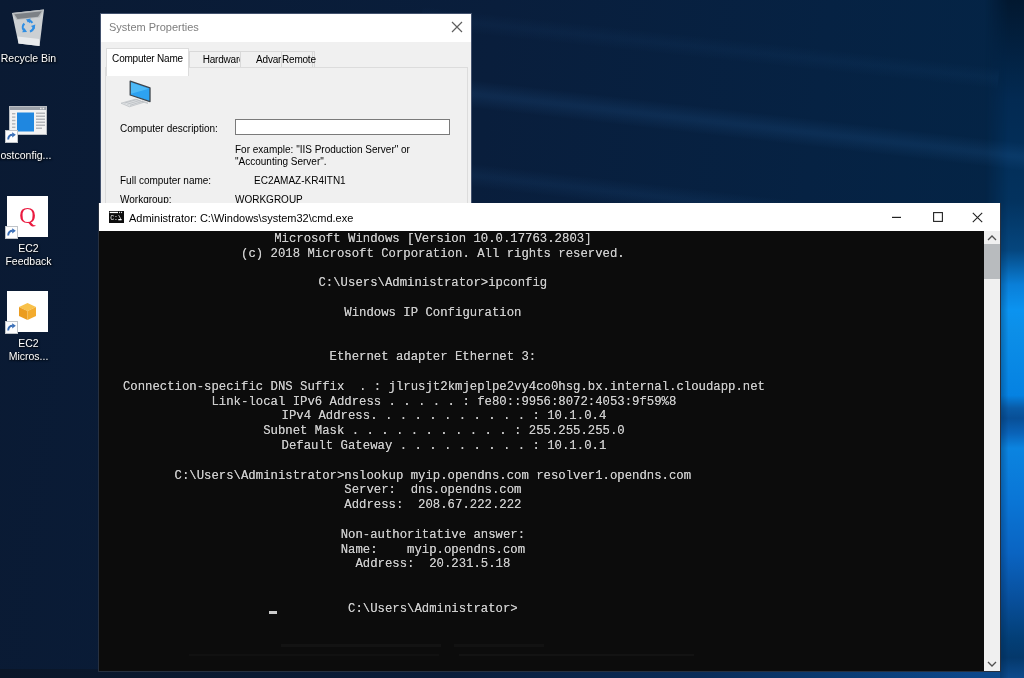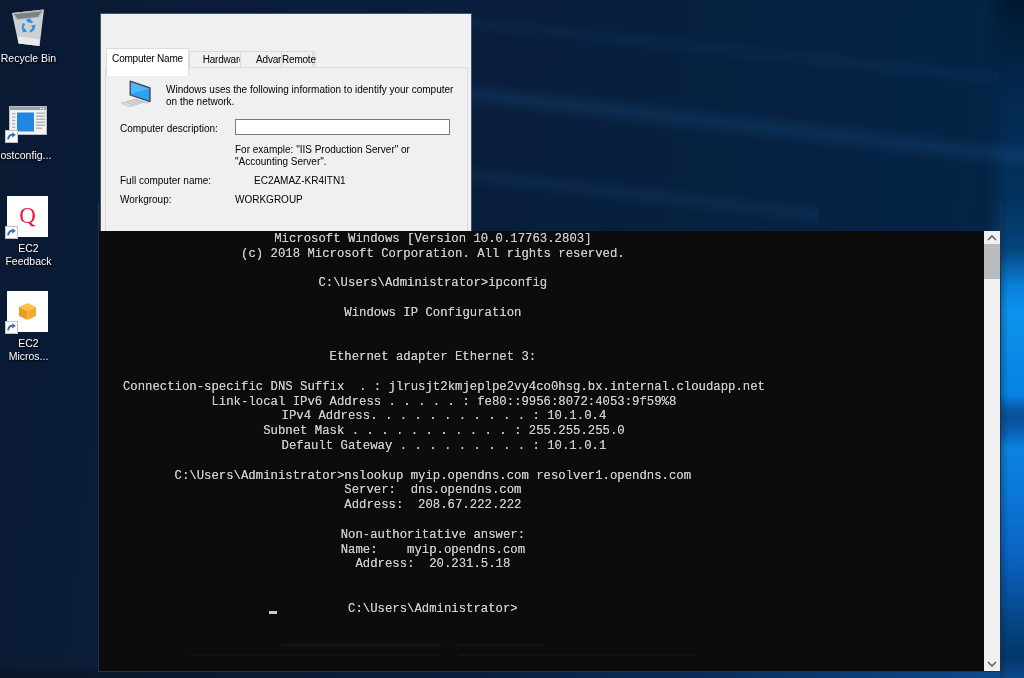--- a/index.html
+++ b/index.html
@@ -172,6 +172,12 @@
 <div class="iconlabel" style="left:0px; top:337px; width:57px;">EC2<br>Micros...</div>
 
 <div id="sysprops">
+  <div class="titlebar">
+    <span class="title">System Properties</span>
+    <svg class="closex" viewBox="0 0 14 14">
+        <path d="M2,2 L12,12 M12,2 L2,12" stroke="#5f5f5f" stroke-width="1.2" fill="none"></path>
+      </svg>
+  </div>
   <div class="tab active" style="left:5px; width:83px;">Computer Name</div>
   <div class="tab" style="left:88px; width:69px;">Hardware</div>
   <div class="tab" style="left:139px; width:75px;">Advanced</div>

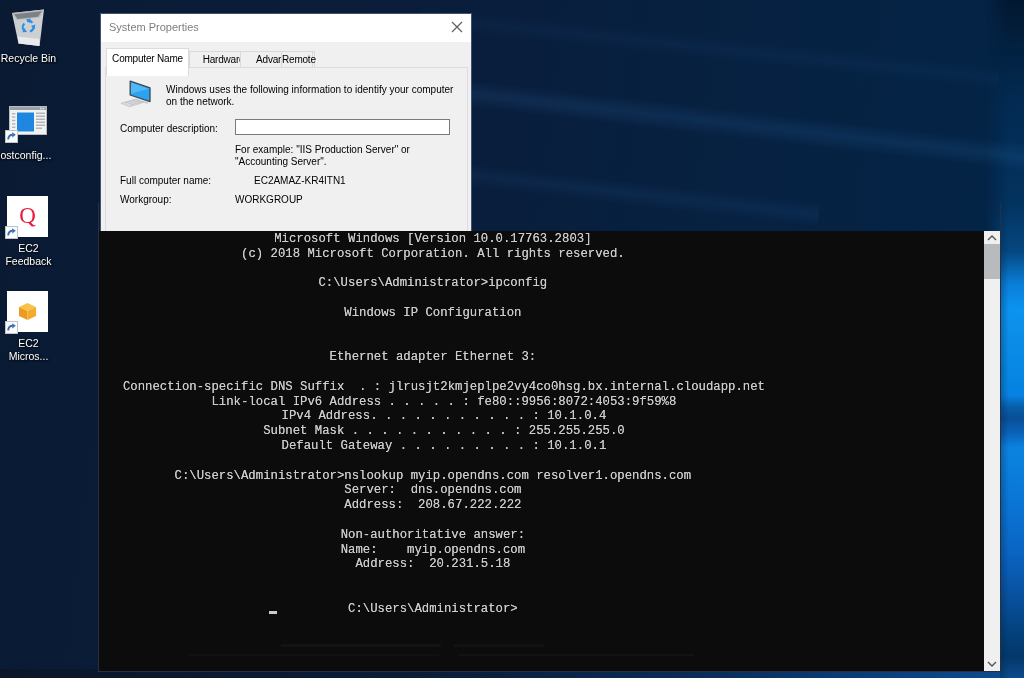--- a/index.html
+++ b/index.html
@@ -192,7 +192,6 @@
     <polygon points="1,23.2 15.2,19.2 23.6,22.4 9.4,26.8" fill="none" stroke="#b9bdc1" stroke-width="0.7"></polygon>
     <path d="M4.5,23.1 L18.6,19.0 M7.3,24.2 L21.3,20.0 M10,25.3 L23,21.2" stroke="#b9bdc1" stroke-width="0.8" fill="none"></path>
   </svg>
-  <div class="dlgtext" style="left:65px; top:70px; width:310px; line-height:12.3px;">Windows uses the following information to identify your computer<br>on the network.</div>
   <div class="dlgtext" style="left:19px; top:109px;">Computer description:</div>
   <div class="abs" style="left:134px; top:105px; width:215px; height:16px; background:#fff; border:1px solid #7a7a7a;"></div>
   <div class="dlgtext" style="left:134px; top:130px; line-height:11.8px;">For example: "IIS Production Server" or<br>"Accounting Server".</div>

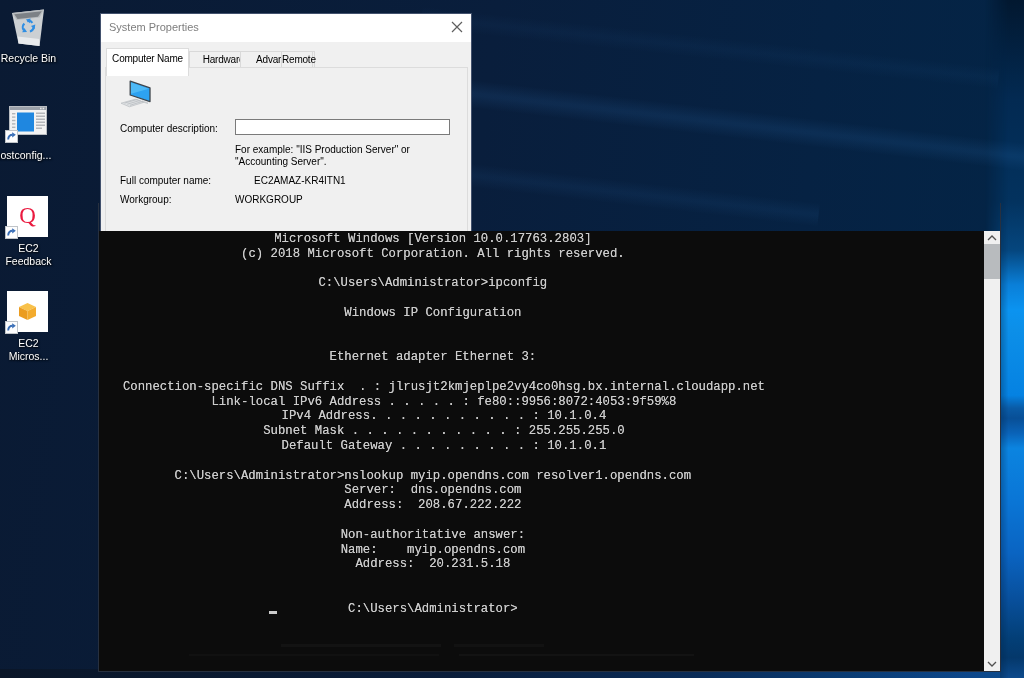--- a/index.html
+++ b/index.html
@@ -202,6 +202,26 @@
 </div>
 
 <div id="cmdwin">
+  <div id="cmdtitle">
+    <svg class="abs" style="left:9.5px; top:8px;" width="15" height="12" viewBox="0 0 15 12">
+      <rect width="15" height="12" fill="#0d0d0d"></rect>
+      <rect x="0.7" y="0.8" width="8.3" height="1.3" fill="#ffffff"></rect>
+      <rect x="10" y="0.8" width="1.1" height="1.3" fill="#dddddd"></rect>
+      <rect x="12" y="0.8" width="1.1" height="1.3" fill="#dddddd"></rect>
+      <text x="1.2" y="8.8" font-family="Liberation Mono, monospace" font-size="6.5" fill="#fff">C:\</text>
+      <rect x="9.3" y="8" width="3.2" height="1.3" fill="#fff"></rect>
+    </svg>
+    <span class="t">Administrator: C:\Windows\system32\cmd.exe</span>
+    <svg class="abs" style="left:793px; top:13px;" width="10" height="3" viewBox="0 0 10 3">
+        <rect x="0" y="0.8" width="9" height="1.2" fill="#222"></rect>
+      </svg>
+    <svg class="abs" style="left:834px; top:9px;" width="10" height="10" viewBox="0 0 10 10">
+        <rect x="0.6" y="0.6" width="8.8" height="8.8" fill="none" stroke="#222" stroke-width="1.1"></rect>
+      </svg>
+    <svg class="abs" style="left:873px; top:8.5px;" width="11" height="11" viewBox="0 0 11 11">
+        <path d="M0.8,0.8 L10.2,10.2 M10.2,0.8 L0.8,10.2" stroke="#222" stroke-width="1.1" fill="none"></path>
+      </svg>
+  </div>
   <div id="console">
     <pre>Microsoft Windows [Version 10.0.17763.2803]
 (c) 2018 Microsoft Corporation. All rights reserved.

